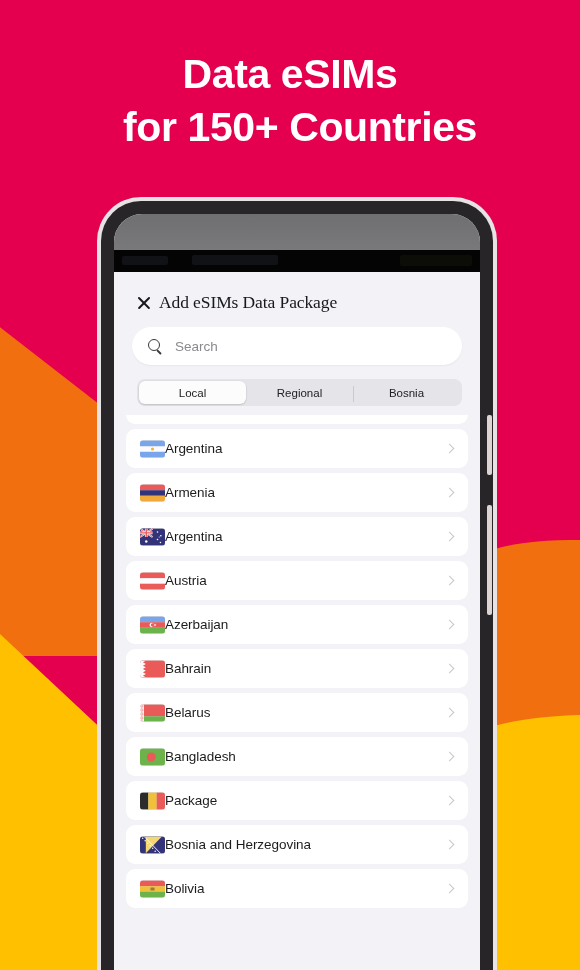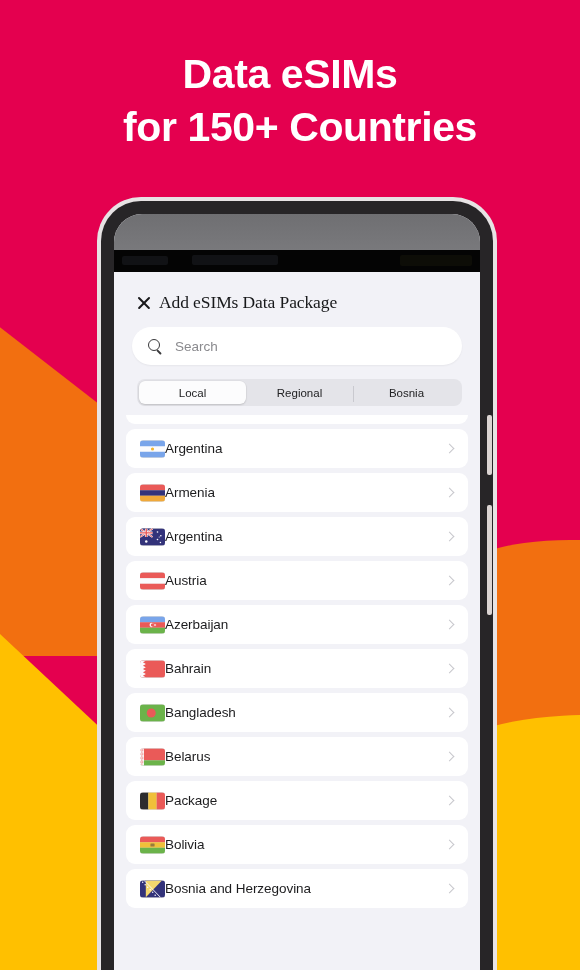--- a/index.html
+++ b/index.html
@@ -422,17 +422,6 @@
               </svg>
           </span>
           <span class="cname">Bahrain</span>
-          <span class="chev"></span>
-        </div>
-
-        <div class="row">
-          <span class="flag">
-            <svg viewBox="0 0 30 20">
-                <rect width="30" height="20" fill="#6BB34A"></rect>
-                <circle cx="13.5" cy="10" r="5.4" fill="#EA5A58"></circle>
-              </svg>
-          </span>
-          <span class="cname">Bangladesh</span>
           <span class="chev"></span>
         </div>
 
@@ -466,6 +455,17 @@
         <div class="row">
           <span class="flag">
             <svg viewBox="0 0 30 20">
+                <rect width="30" height="20" fill="#6BB34A"></rect>
+                <circle cx="13.5" cy="10" r="5.4" fill="#EA5A58"></circle>
+              </svg>
+          </span>
+          <span class="cname">Bangladesh</span>
+          <span class="chev"></span>
+        </div>
+
+        <div class="row">
+          <span class="flag">
+            <svg viewBox="0 0 30 20">
                 <rect width="10" height="20" fill="#2C2C2E"></rect>
                 <rect x="10" width="10" height="20" fill="#F0C03A"></rect>
                 <rect x="20" width="10" height="20" fill="#EA5A58"></rect>

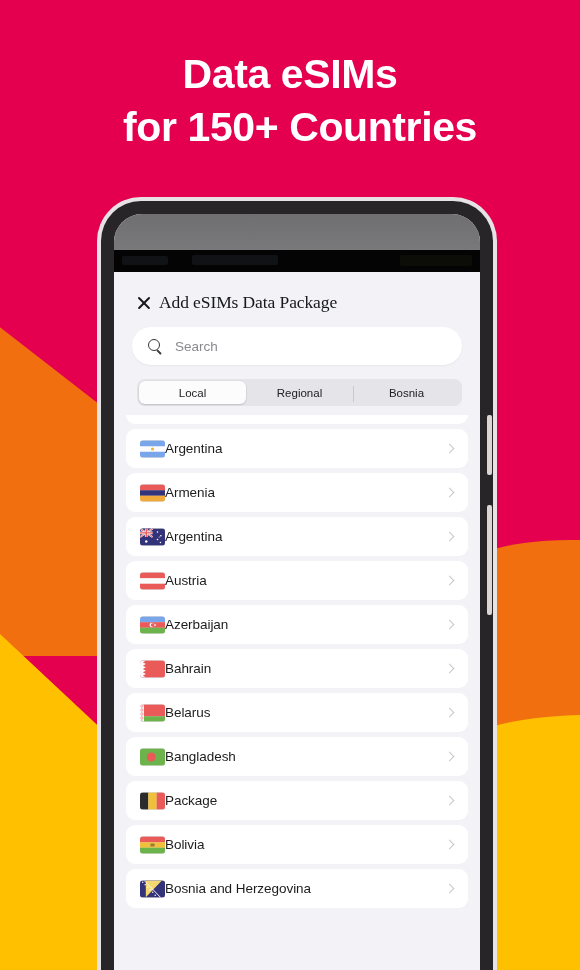--- a/index.html
+++ b/index.html
@@ -478,19 +478,6 @@
         <div class="row">
           <span class="flag">
             <svg viewBox="0 0 30 20">
-                <rect width="30" height="6.7" fill="#EA5A58"></rect>
-                <rect y="6.7" width="30" height="6.6" fill="#F0C03A"></rect>
-                <rect y="13.3" width="30" height="6.7" fill="#6BB34A"></rect>
-                <rect x="12.5" y="8.2" width="5" height="3.6" rx="0.6" fill="#9A7B3C"></rect>
-              </svg>
-          </span>
-          <span class="cname">Bolivia</span>
-          <span class="chev"></span>
-        </div>
-
-        <div class="row">
-          <span class="flag">
-            <svg viewBox="0 0 30 20">
                 <rect width="30" height="20" fill="#33337A"></rect>
                 <path d="M7 0 H26 L7 20 Z" fill="#F4D76E"></path>
                 <path d="M5.2 0 L24.5 20" stroke="#FBFBFD" stroke-width="1.1" fill="none"></path>
@@ -508,6 +495,19 @@
           <span class="chev"></span>
         </div>
 
+        <div class="row">
+          <span class="flag">
+            <svg viewBox="0 0 30 20">
+                <rect width="30" height="6.7" fill="#EA5A58"></rect>
+                <rect y="6.7" width="30" height="6.6" fill="#F0C03A"></rect>
+                <rect y="13.3" width="30" height="6.7" fill="#6BB34A"></rect>
+                <rect x="12.5" y="8.2" width="5" height="3.6" rx="0.6" fill="#9A7B3C"></rect>
+              </svg>
+          </span>
+          <span class="cname">Bolivia</span>
+          <span class="chev"></span>
+        </div>
+
 
       </div>
     </div>

